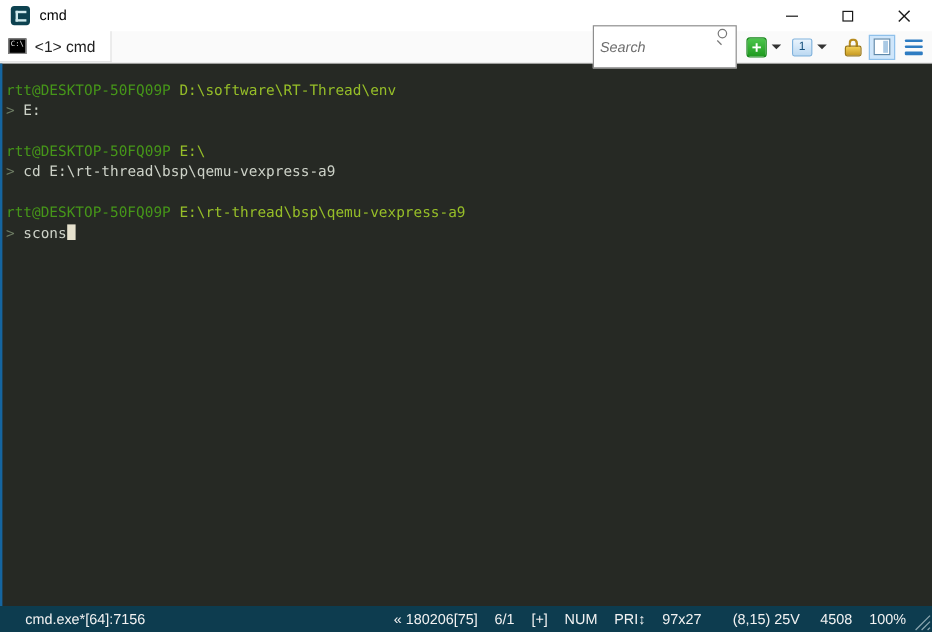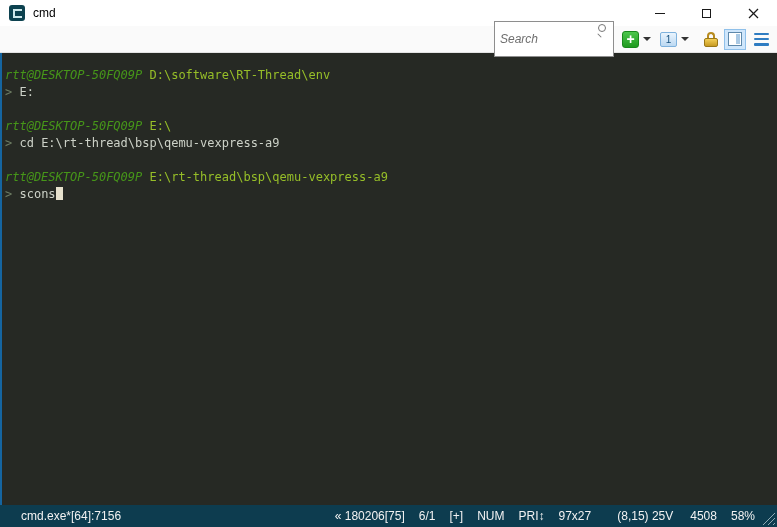--- a/index.html
+++ b/index.html
@@ -103,6 +103,10 @@
   </div>
 
   <div class="tabbar">
+    <div class="tab">
+      <div class="cmd-ico">C:\</div>
+      <div class="tab-label">&lt;1&gt; cmd</div>
+    </div>
     <div class="tabbar-spacer"></div>
 
     <div class="search-wrap">

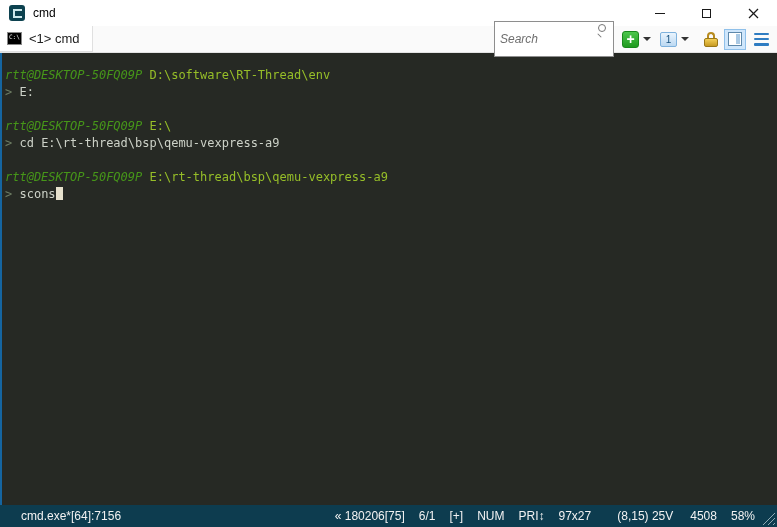--- a/index.html
+++ b/index.html
@@ -59,7 +59,7 @@
     padding:14px 4px 0 3px;font-family:"DejaVu Sans Mono","Liberation Mono",monospace;
     font-size:12px;line-height:17px;white-space:pre;overflow:hidden;}
   .term-line{height:17px;}
-  .seg-user{color:var(--c-user,#469619);font-style:italic;}
+  .seg-user{color:var(--c-user,#469619);}
   .seg-path{color:var(--c-path,#96be28);}
   .seg-chev{color:var(--c-chev,#6e7d64);}
   .seg-cmd{color:var(--c-cmd,#cdd2c8);}

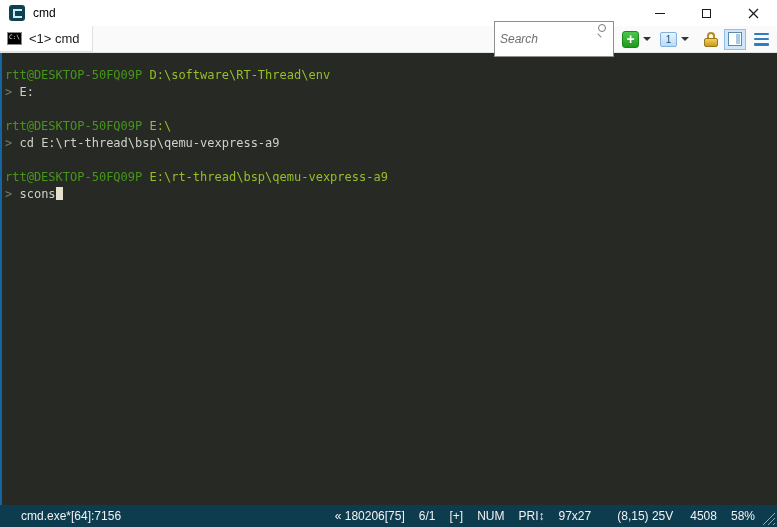--- a/index.html
+++ b/index.html
@@ -155,7 +155,7 @@
         <span class="sb-item">97x27</span>
         <span class="sb-item">(8,15) 25V</span>
         <span class="sb-item">4508</span>
-        <span class="sb-item">58%</span>
+        <span class="sb-item">100%</span>
       </div>
     <svg class="grip" viewBox="0 0 16 16">
       <line x1="15" y1="3" x2="3" y2="15" stroke="#8ea9b2" stroke-width="1"></line>

